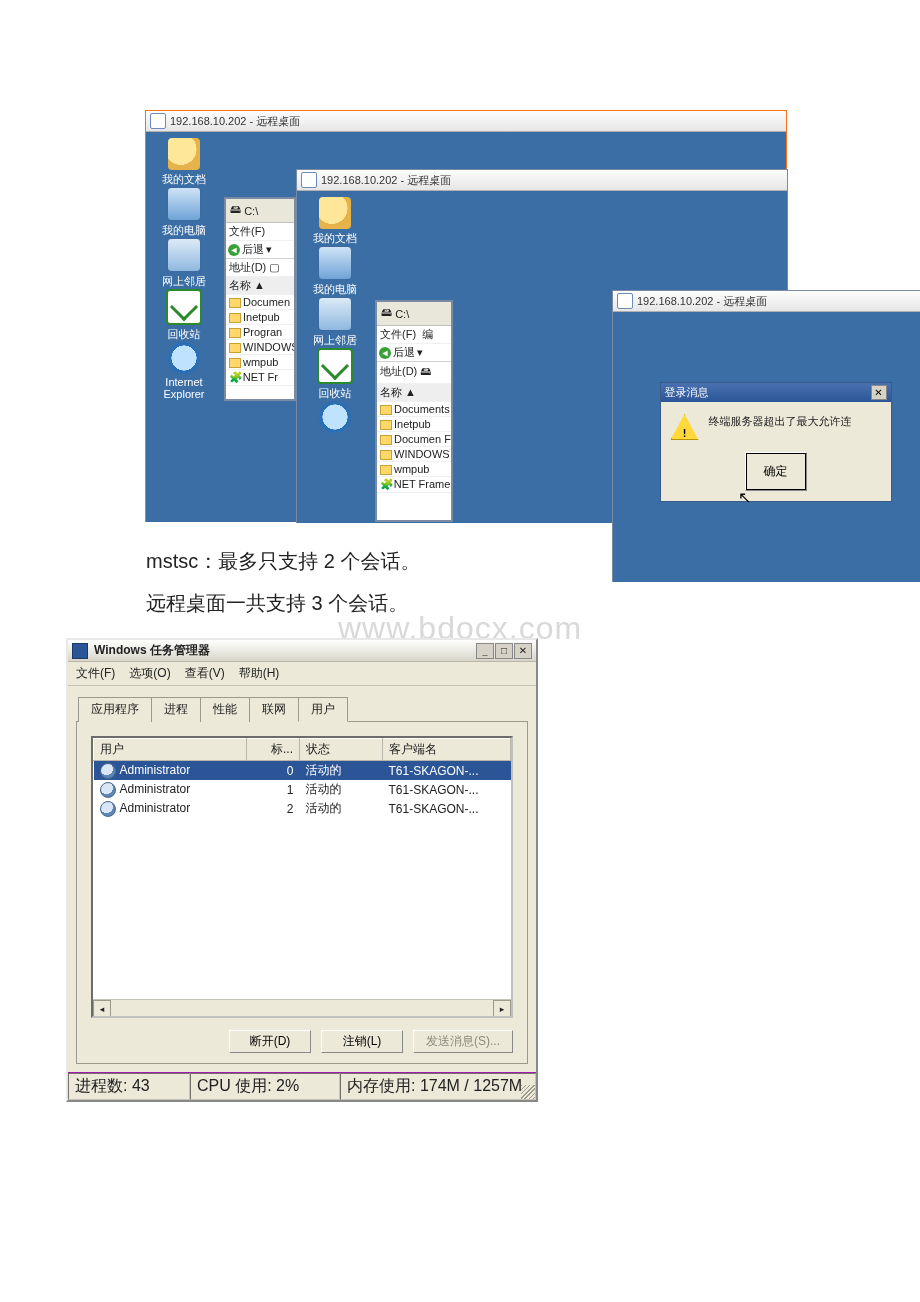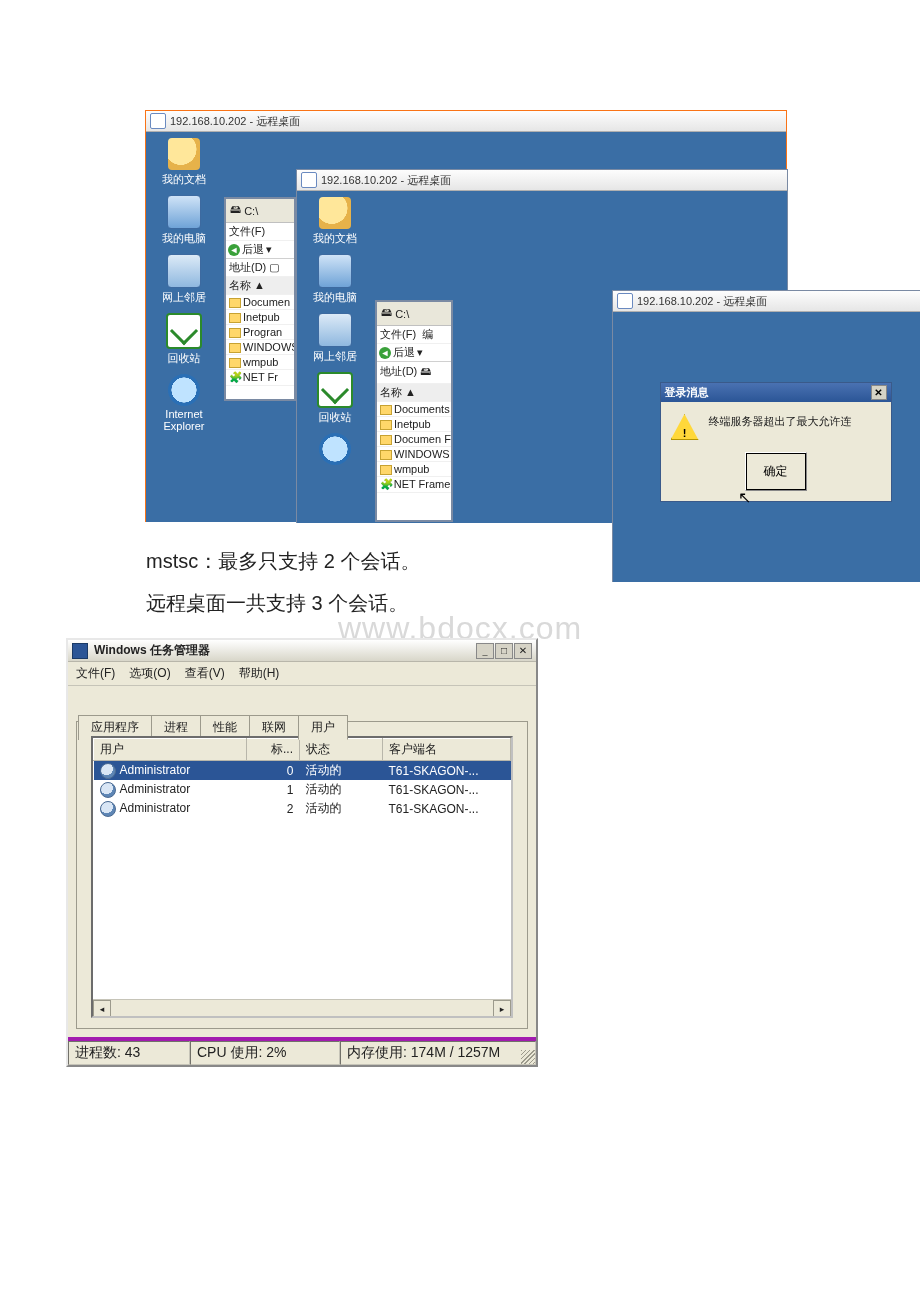--- a/index.html
+++ b/index.html
@@ -10,7 +10,7 @@
   .tb{height:20px;background:linear-gradient(#fdfdfd,#e6e6e6);border-bottom:1px solid #b0b0b0;display:flex;align-items:center;gap:4px;padding:0 4px;font-size:11px;color:#333}
   .tb .ico{width:14px;height:14px;border:1px solid #6a8ac0;background:#fff;border-radius:2px}
   .desk{background:#3a6ea5;height:100%;display:flex}
-  .icons{display:flex;flex-direction:column;gap:8px;padding:6px;align-items:center;width:64px}
+  .icons{display:flex;flex-direction:column;padding:6px;align-items:center;width:64px}
   .dicon{display:flex;flex-direction:column;align-items:center;gap:2px;color:#fff;font-size:11px;text-align:center}
   .dicon .gl{width:32px;height:32px;border-radius:4px}
   .gl.fld{background:radial-gradient(circle at 40% 35%,#ffe79a 0 55%,#e6b24a 56% 100%)}

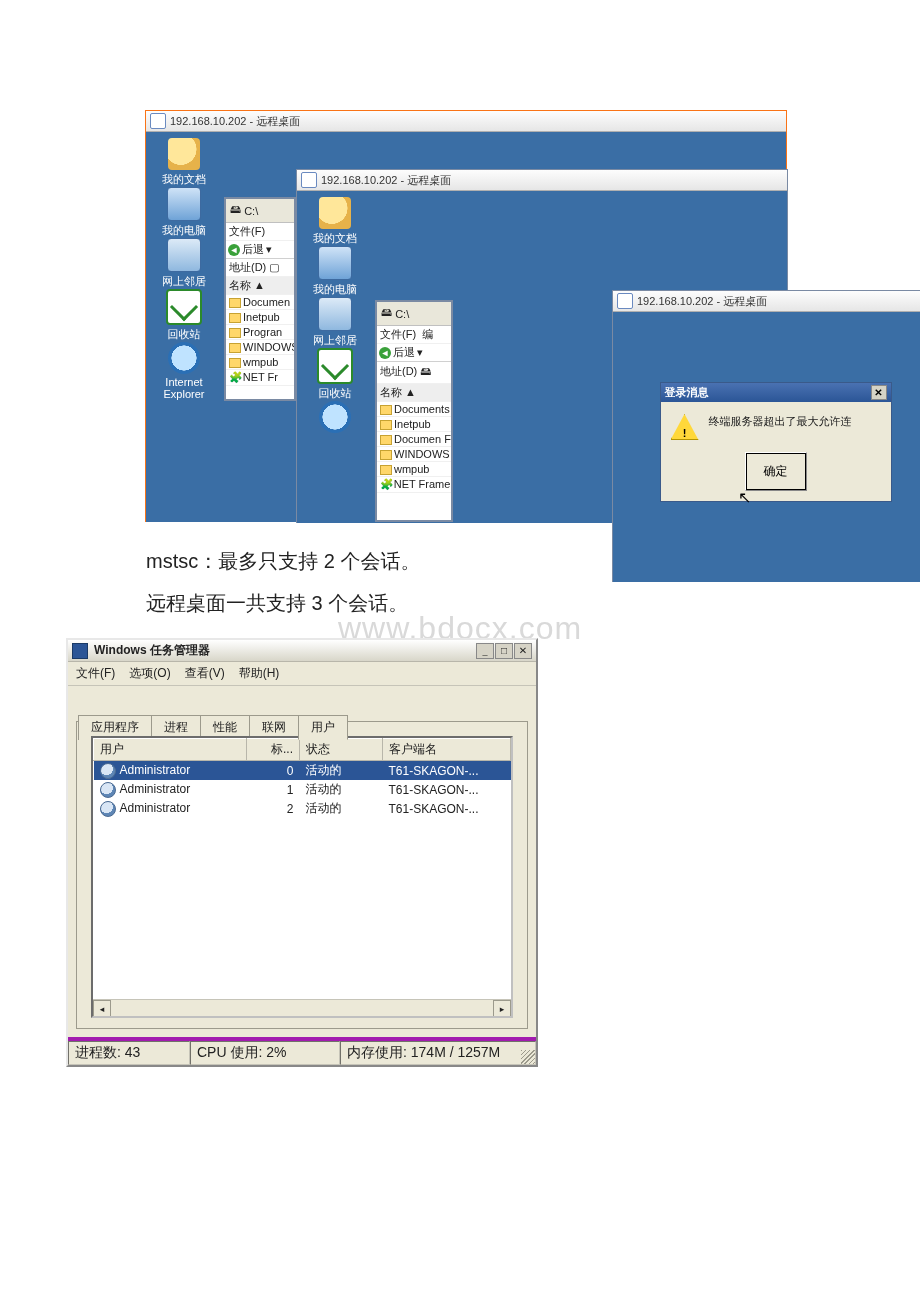--- a/index.html
+++ b/index.html
@@ -37,7 +37,7 @@
   .layer3{left:315px;top:120px;width:325px;height:290px}
   .layer3 .desk{height:calc(100% - 20px);justify-content:center;align-items:flex-start}
   .msgbox{margin-top:70px;background:#ece9d8;border:1px solid #3a5a8a;width:230px;font-size:11px}
-  .msgbox .mtb{background:linear-gradient(#4a72b2,#2b5596);color:#fff;display:flex;align-items:center;justify-content:space-between;padding:2px 4px;font-weight:bold}
+  .msgbox .mtb{background:linear-gradient(#4a72b2,#2b5596);color:#fff;display:flex;align-items:center;justify-content:space-between;padding:2px 4px;font-weight:normal}
   .msgbox .mtb .x{width:14px;height:13px;background:#d6d3c6;color:#000;border:1px solid #888;display:flex;align-items:center;justify-content:center;font-size:10px}
   .msgbox .body{display:flex;gap:10px;padding:12px 10px;align-items:flex-start}
   .warn{width:26px;height:24px;background:#ffd83a;border:1px solid #b59400;clip-path:polygon(50% 0,100% 100%,0 100%);display:flex;align-items:flex-end;justify-content:center;font-weight:bold;color:#000}

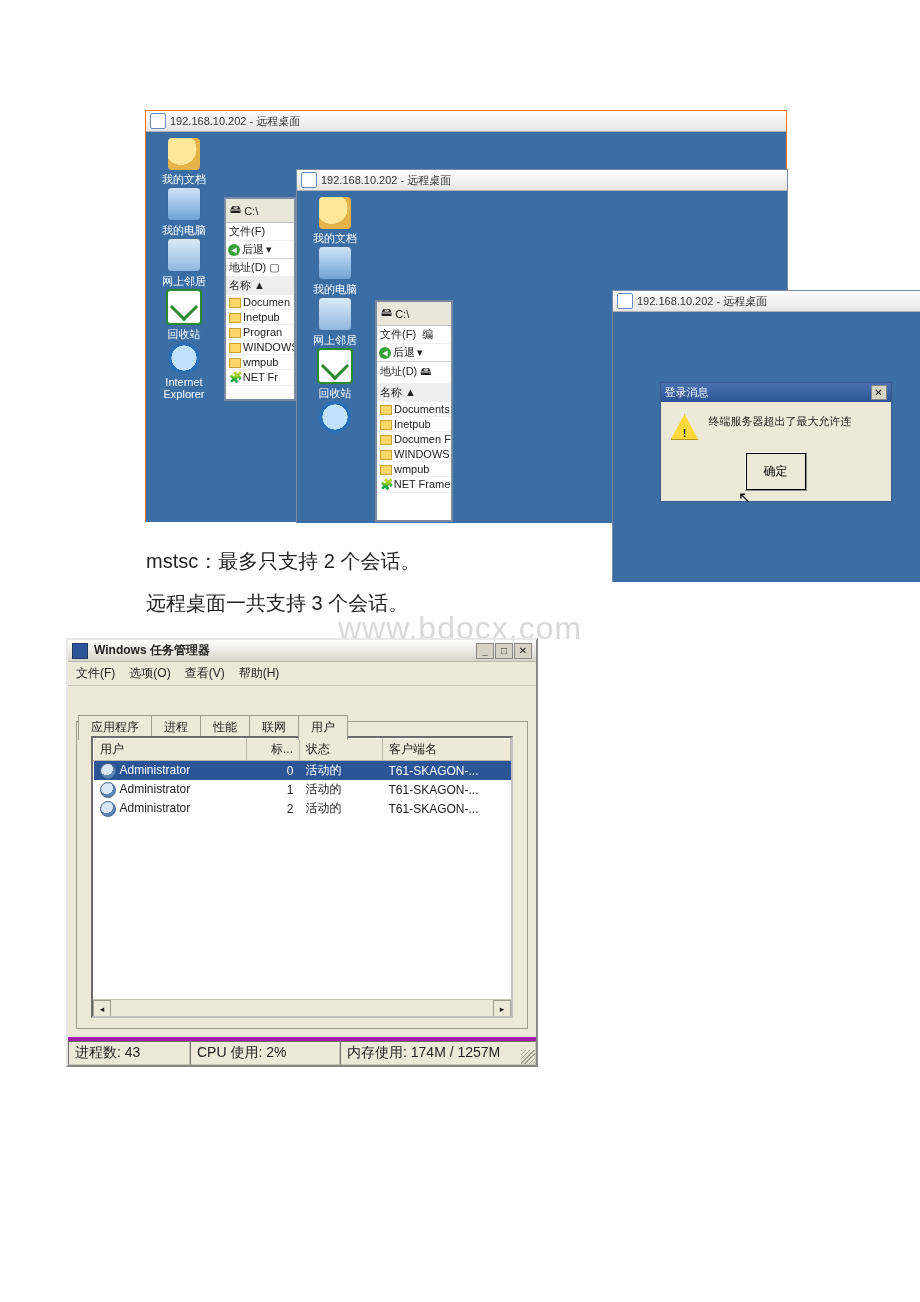--- a/index.html
+++ b/index.html
@@ -54,7 +54,7 @@
   .tm .tmtb .c{width:16px;height:14px;background:#d6d3c6;border:1px solid #888;display:flex;align-items:center;justify-content:center;font-size:10px;font-family:Tahoma}
   .tm .menu{display:flex;gap:14px;padding:3px 8px;border-bottom:1px solid #c6c4b8}
   .tm .tabs{display:flex;padding:10px 8px 0 10px;gap:0}
-  .tm .tab{border:1px solid #9c9a8c;border-bottom:none;background:#ece9d8;padding:3px 12px;margin-right:-1px;position:relative;top:19px}
+  .tm .tab{border:1px solid #9c9a8c;border-bottom:none;background:#ece9d8;padding:3px 12px;margin-right:-1px;position:relative;top:1px}
   .tm .tab.active{background:#ece9d8;z-index:2;border-bottom:1px solid #ece9d8}
   .tm .tabbody{border:1px solid #9c9a8c;margin:0 8px 8px;background:#ece9d8;padding:14px 14px 10px}
   .tm .grid{background:#fff;border:2px inset #c0c0c0;height:278px;overflow:hidden;position:relative}

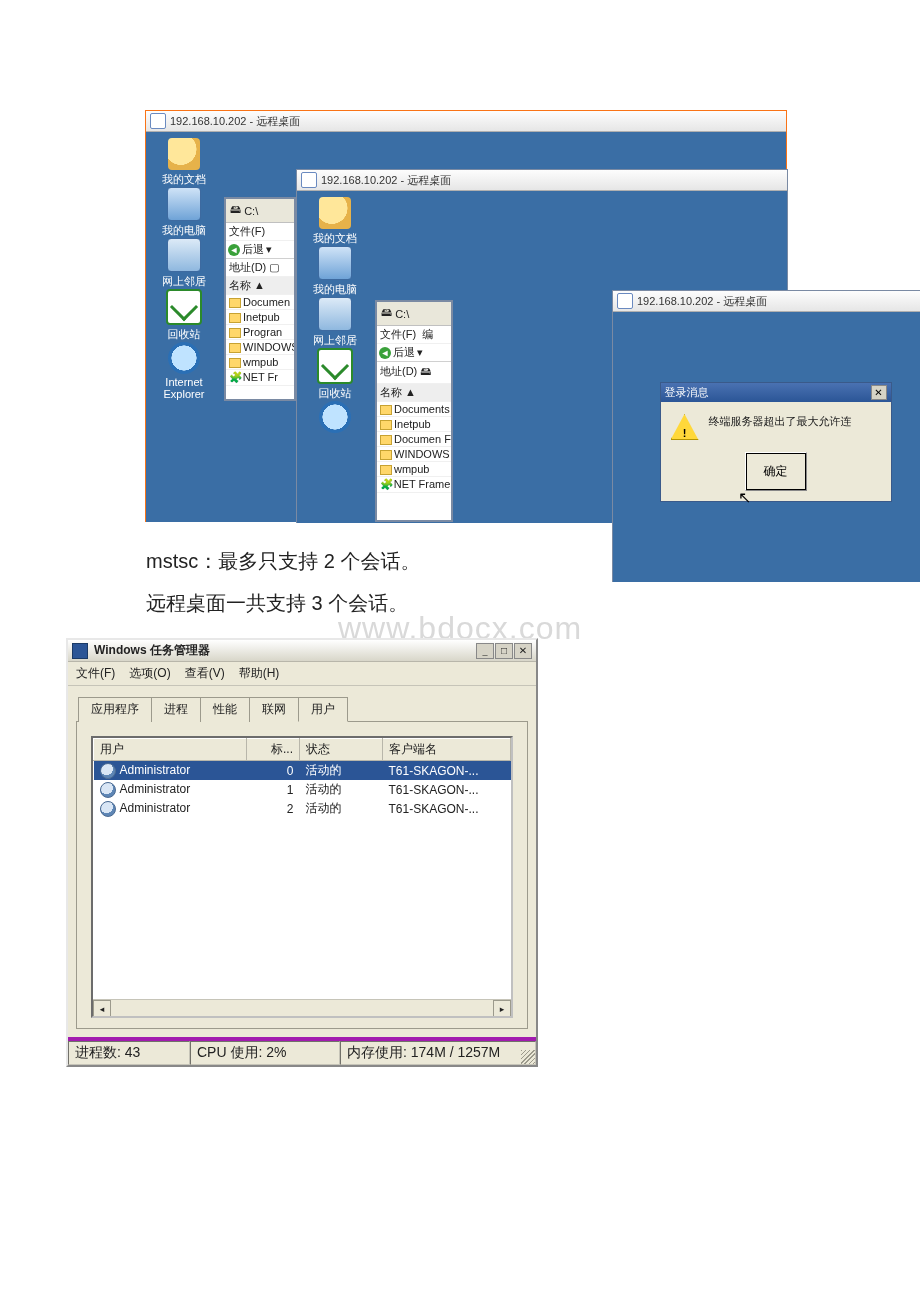--- a/index.html
+++ b/index.html
@@ -267,6 +267,11 @@
         <span class="ar">▸</span>
       </div>
     </div>
+    <div class="actbtns">
+      <button>断开(D)</button>
+      <button>注销(L)</button>
+      <button disabled="">发送消息(S)...</button>
+    </div>
   </div>
   <div class="status">
     <div class="s1">进程数: 43</div>

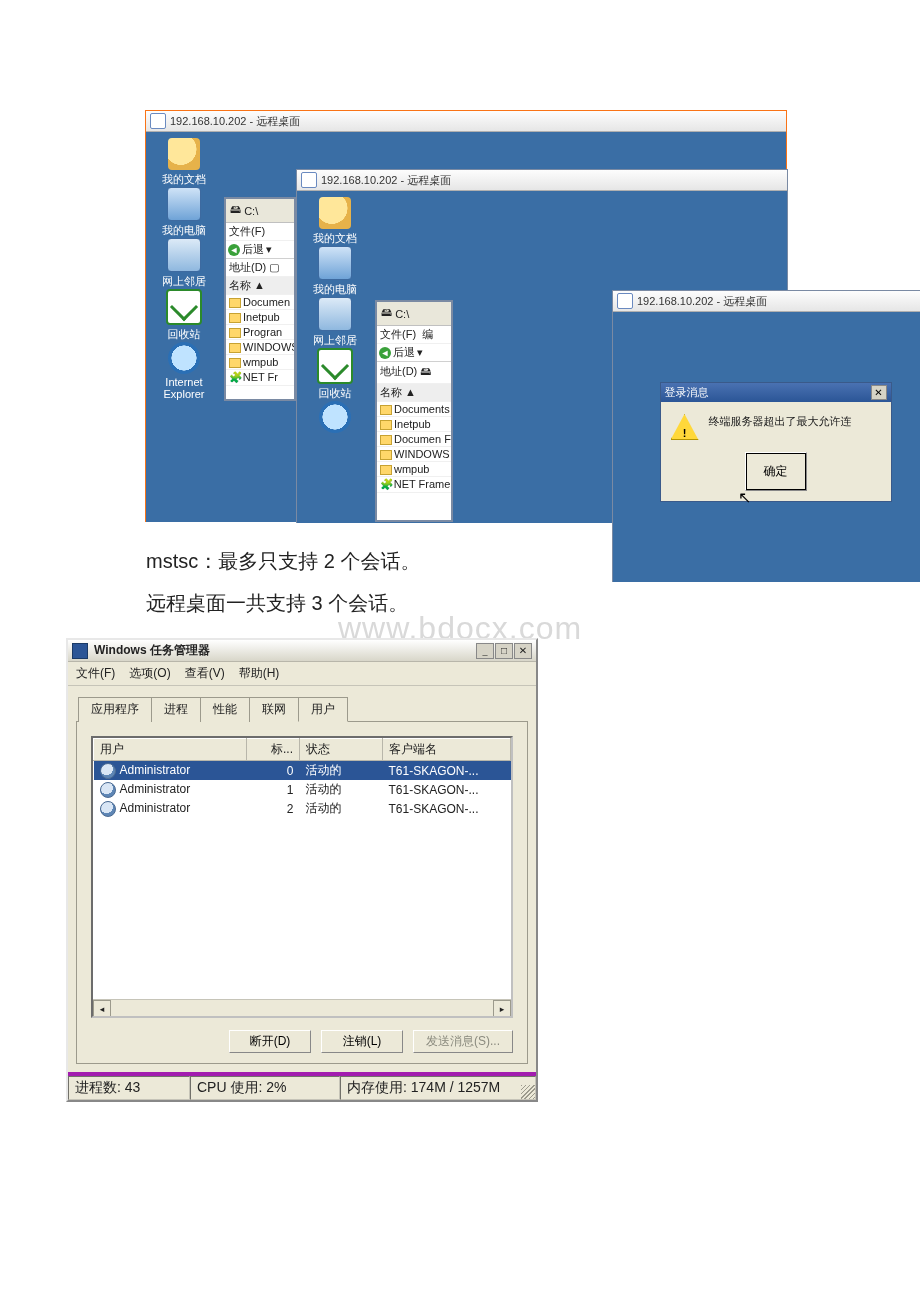--- a/index.html
+++ b/index.html
@@ -68,7 +68,7 @@
   .tm .actbtns{display:flex;justify-content:flex-end;gap:10px;margin-top:12px}
   .tm .actbtns button{font-family:inherit;font-size:12px;padding:2px 12px;background:#ece9d8;border:1px solid #888;border-top-color:#fff;border-left-color:#fff;min-width:82px}
   .tm .actbtns button:disabled{color:#8a8a7e}
-  .tm .status{display:flex;border-top:4px solid #a21caf;font-size:14px}
+  .tm .status{display:flex;border-top:1px solid #a21caf;font-size:16px}
   .tm .status>div{border:1px inset #c6c4b8;padding:2px 6px}
   .tm .status .s1{flex:0 0 108px}
   .tm .status .s2{flex:0 0 136px}

